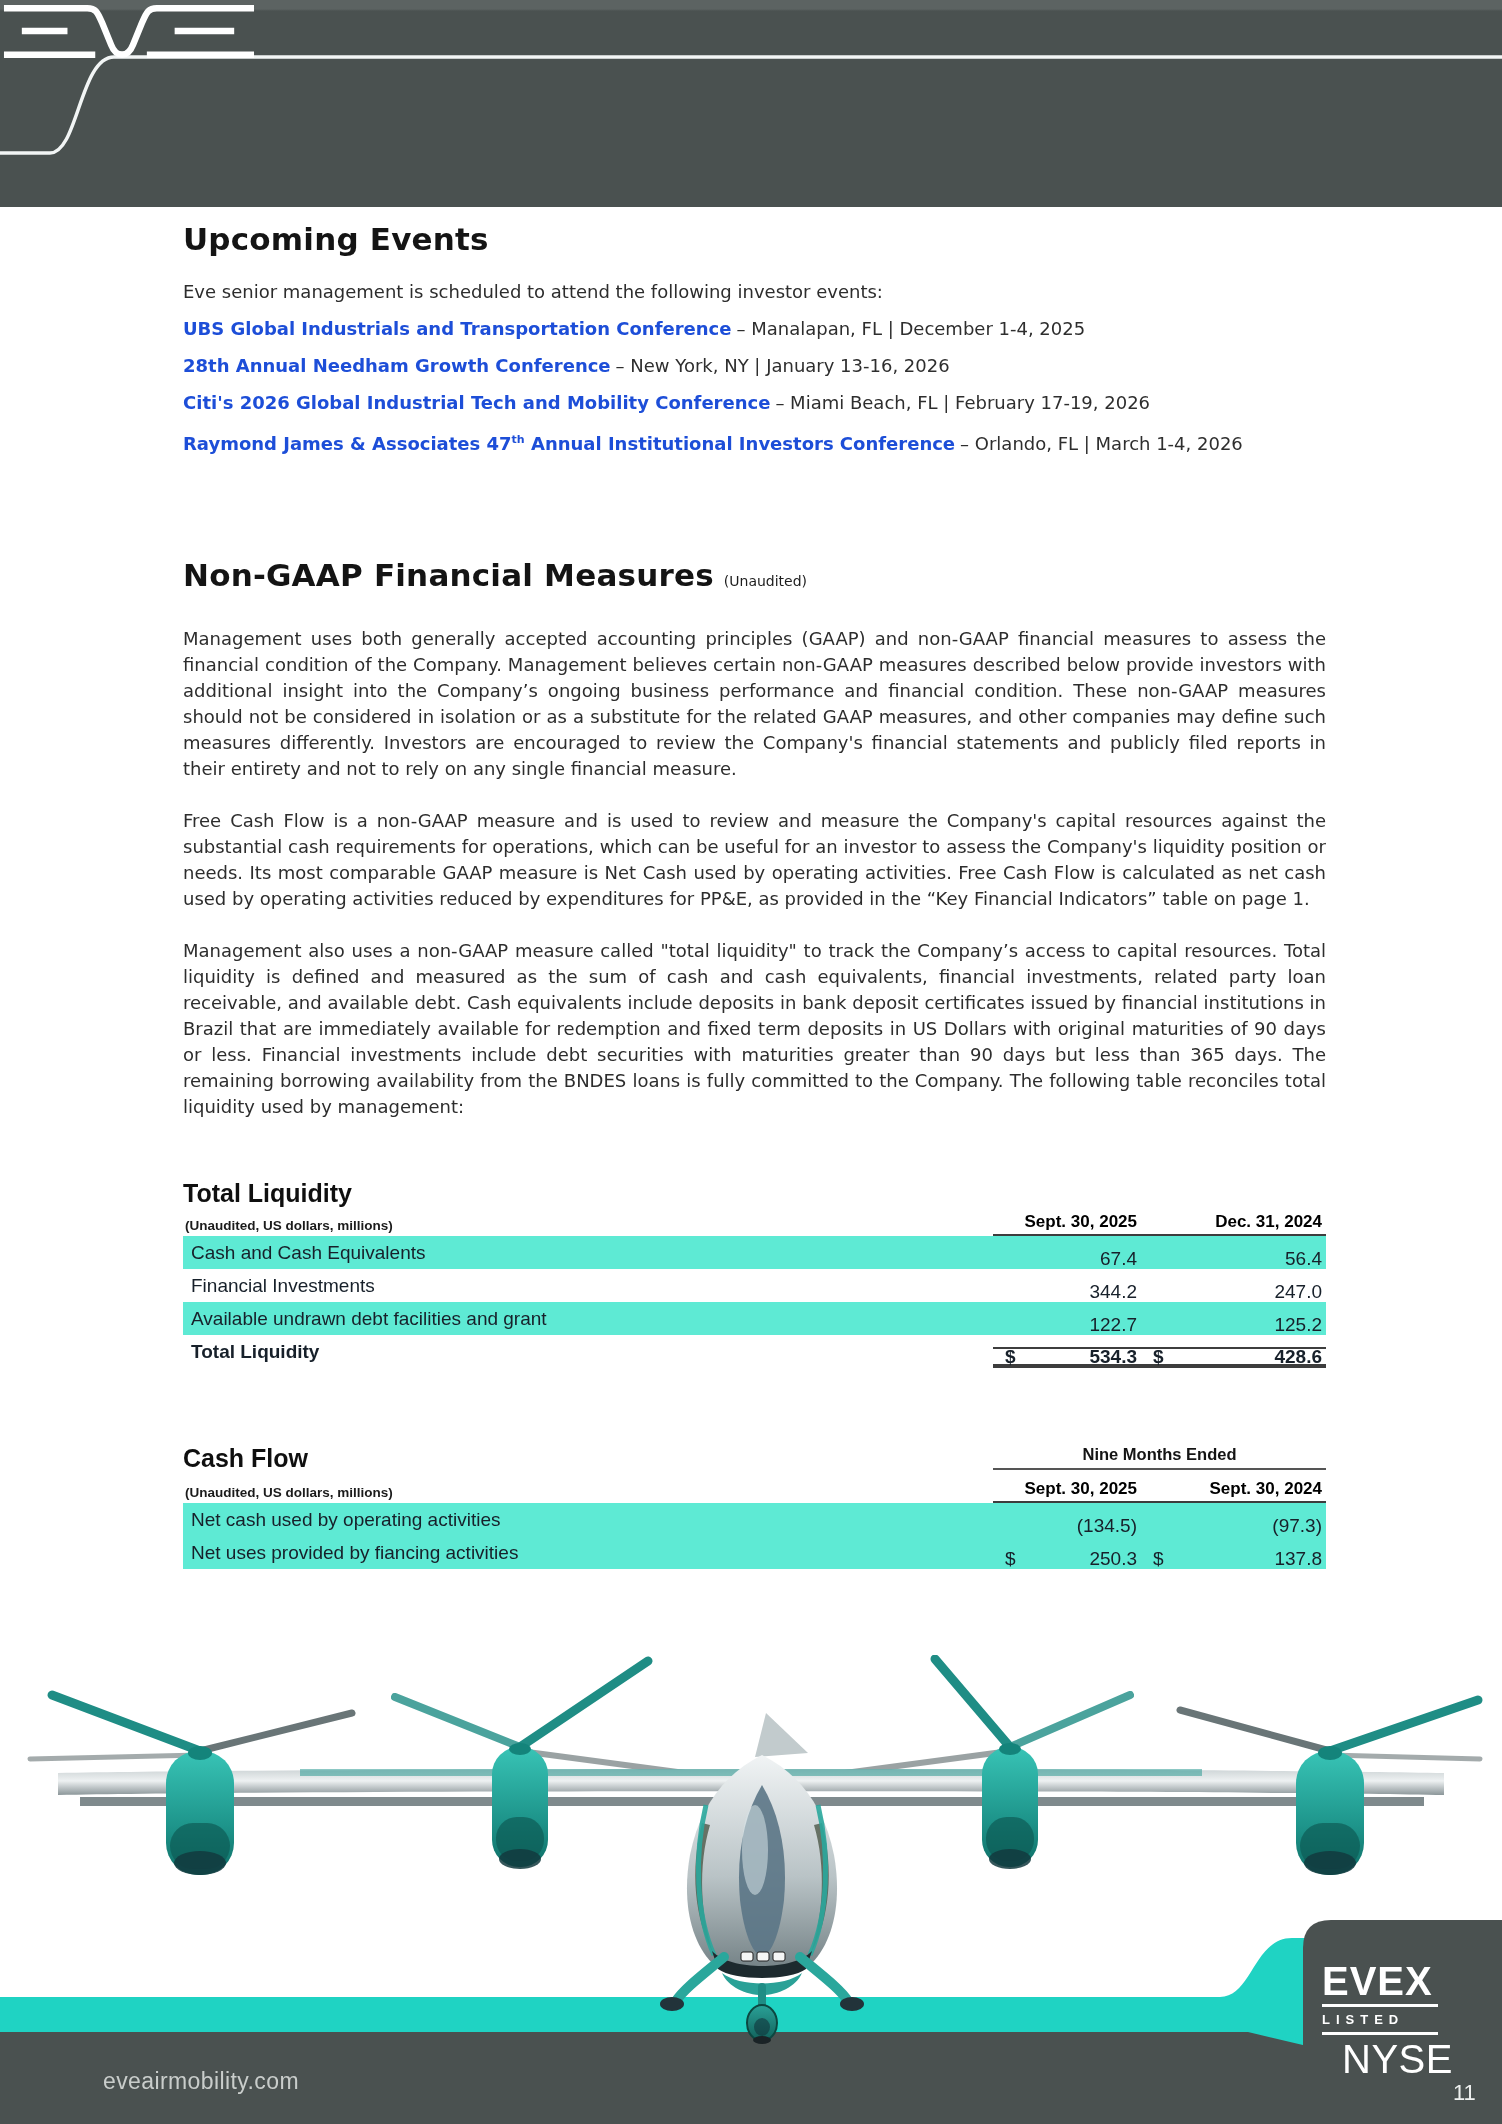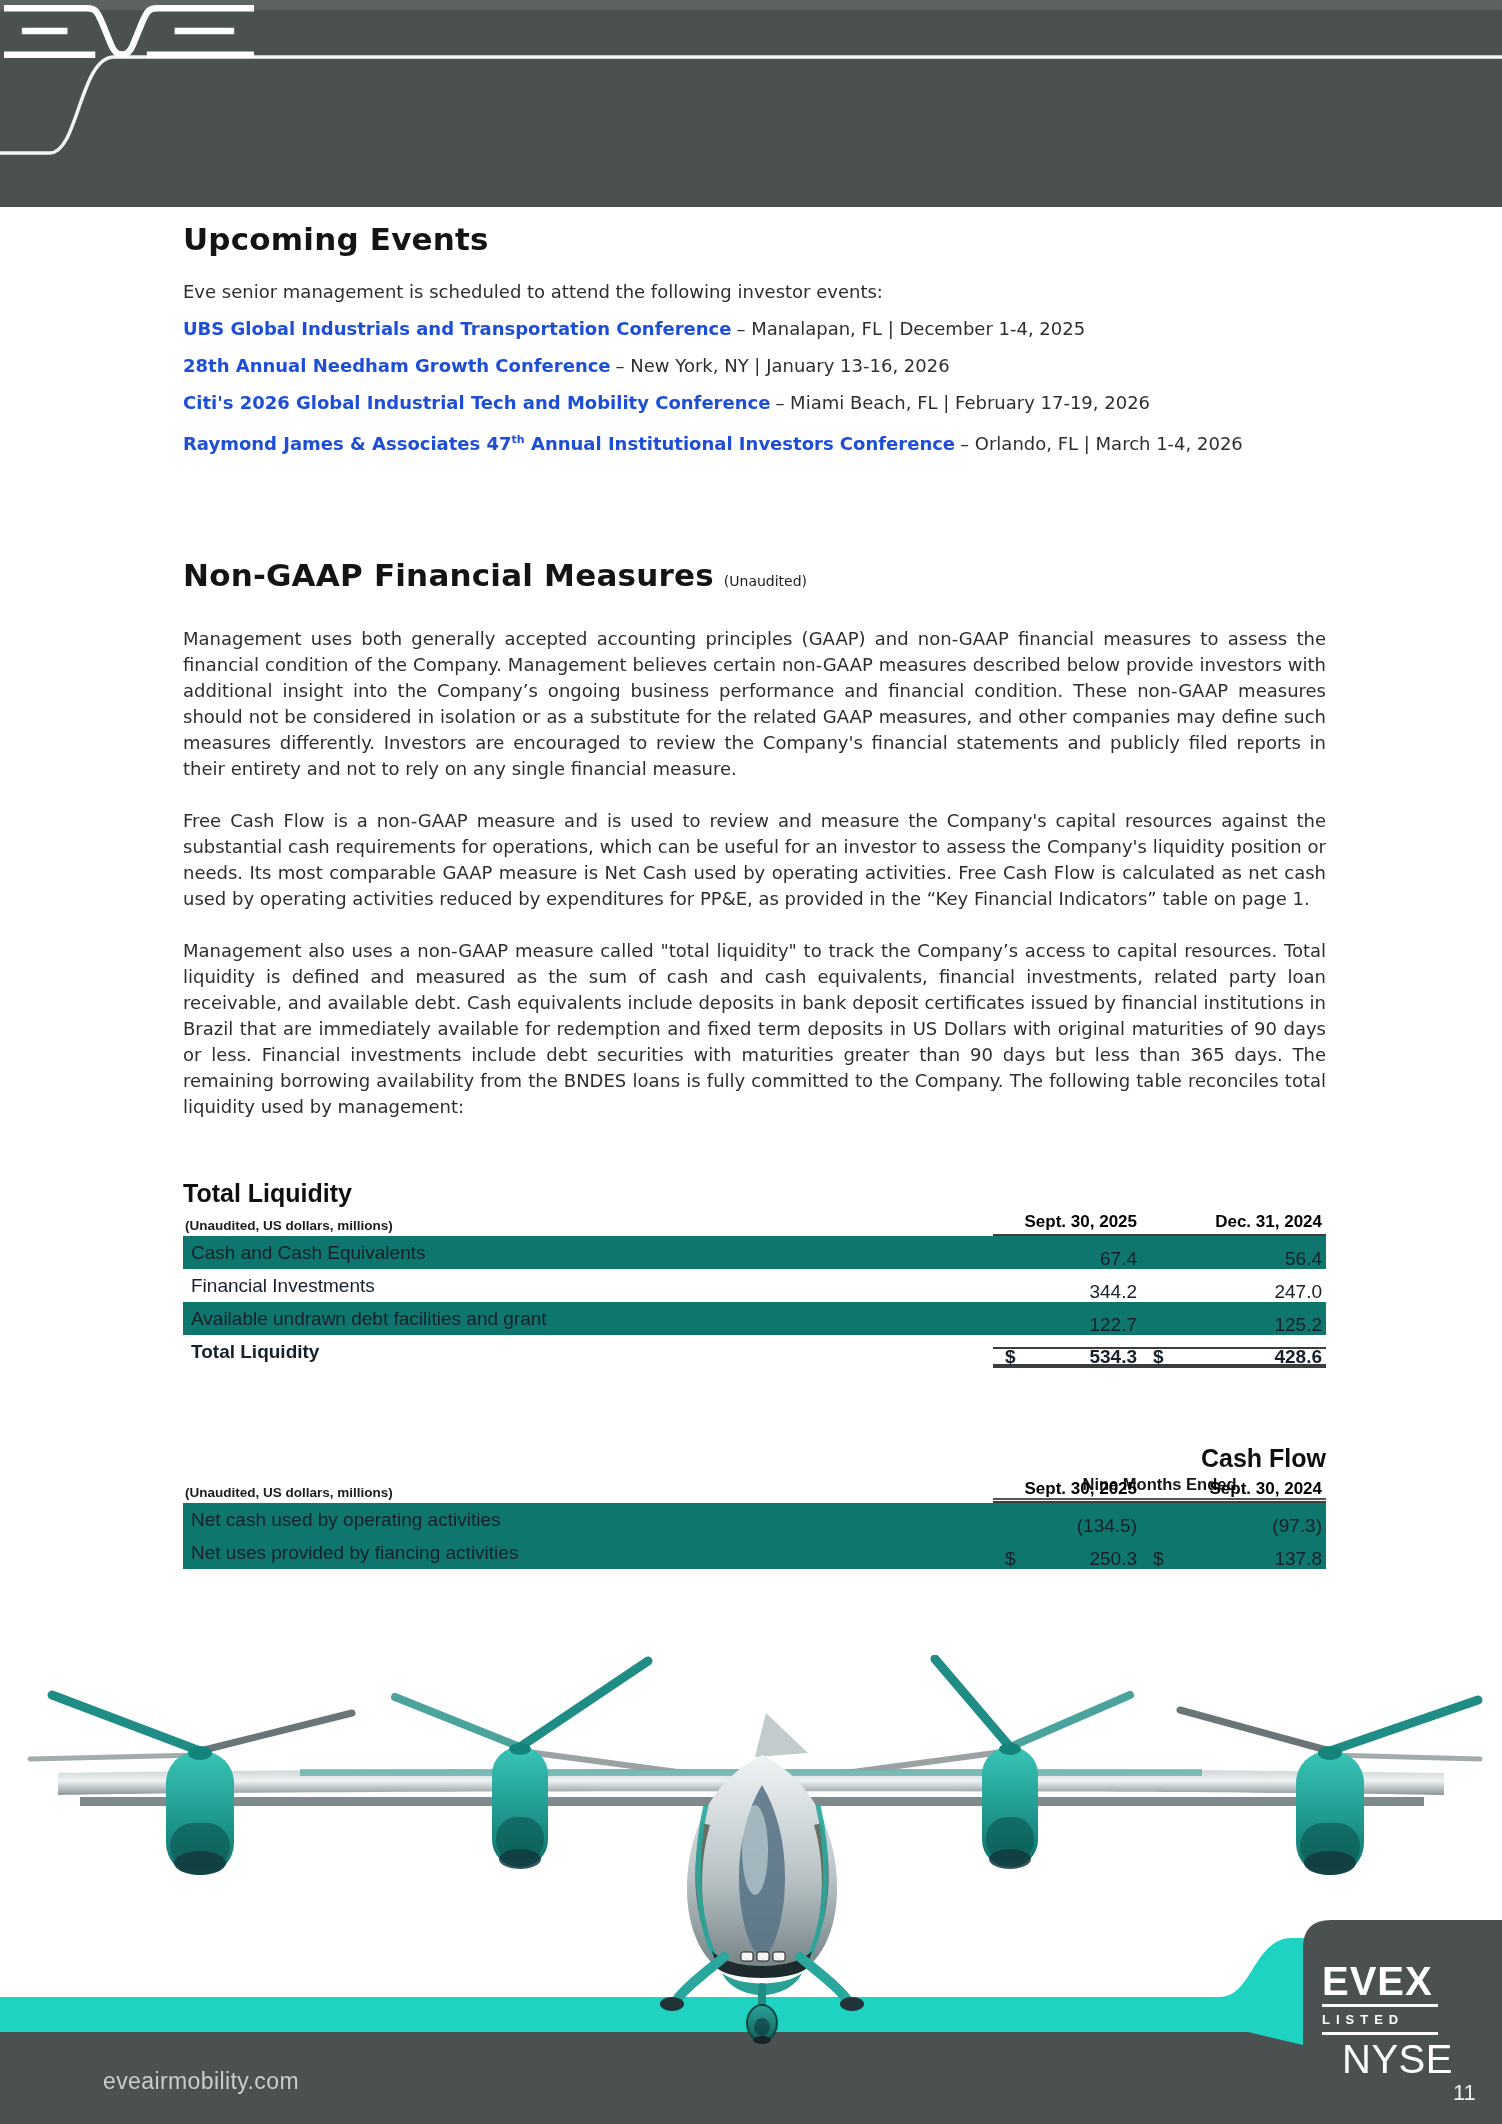--- a/index.html
+++ b/index.html
@@ -32,7 +32,7 @@
   .fin-table{font-family:"Liberation Sans",sans-serif;}
   .fin-table h2{font-size:25px;line-height:26px;margin:0 0 4px 0;color:#0f0f0f;font-family:"Liberation Sans",sans-serif;}
   .t-row{display:flex;align-items:center;height:33px;font-size:19px;color:#17202a;}
-  .t-row.blue{background:#0f766e;}
+  .t-row.blue{background:#5eead4;}
   .t-label{flex:1;padding-left:8px;}
   .t-cols{width:333px;display:flex;align-self:stretch;align-items:center;margin-top:12px;}
   .c1{width:150px;box-sizing:border-box;padding:0 6px 0 12px;display:flex;justify-content:space-between;align-items:baseline;}

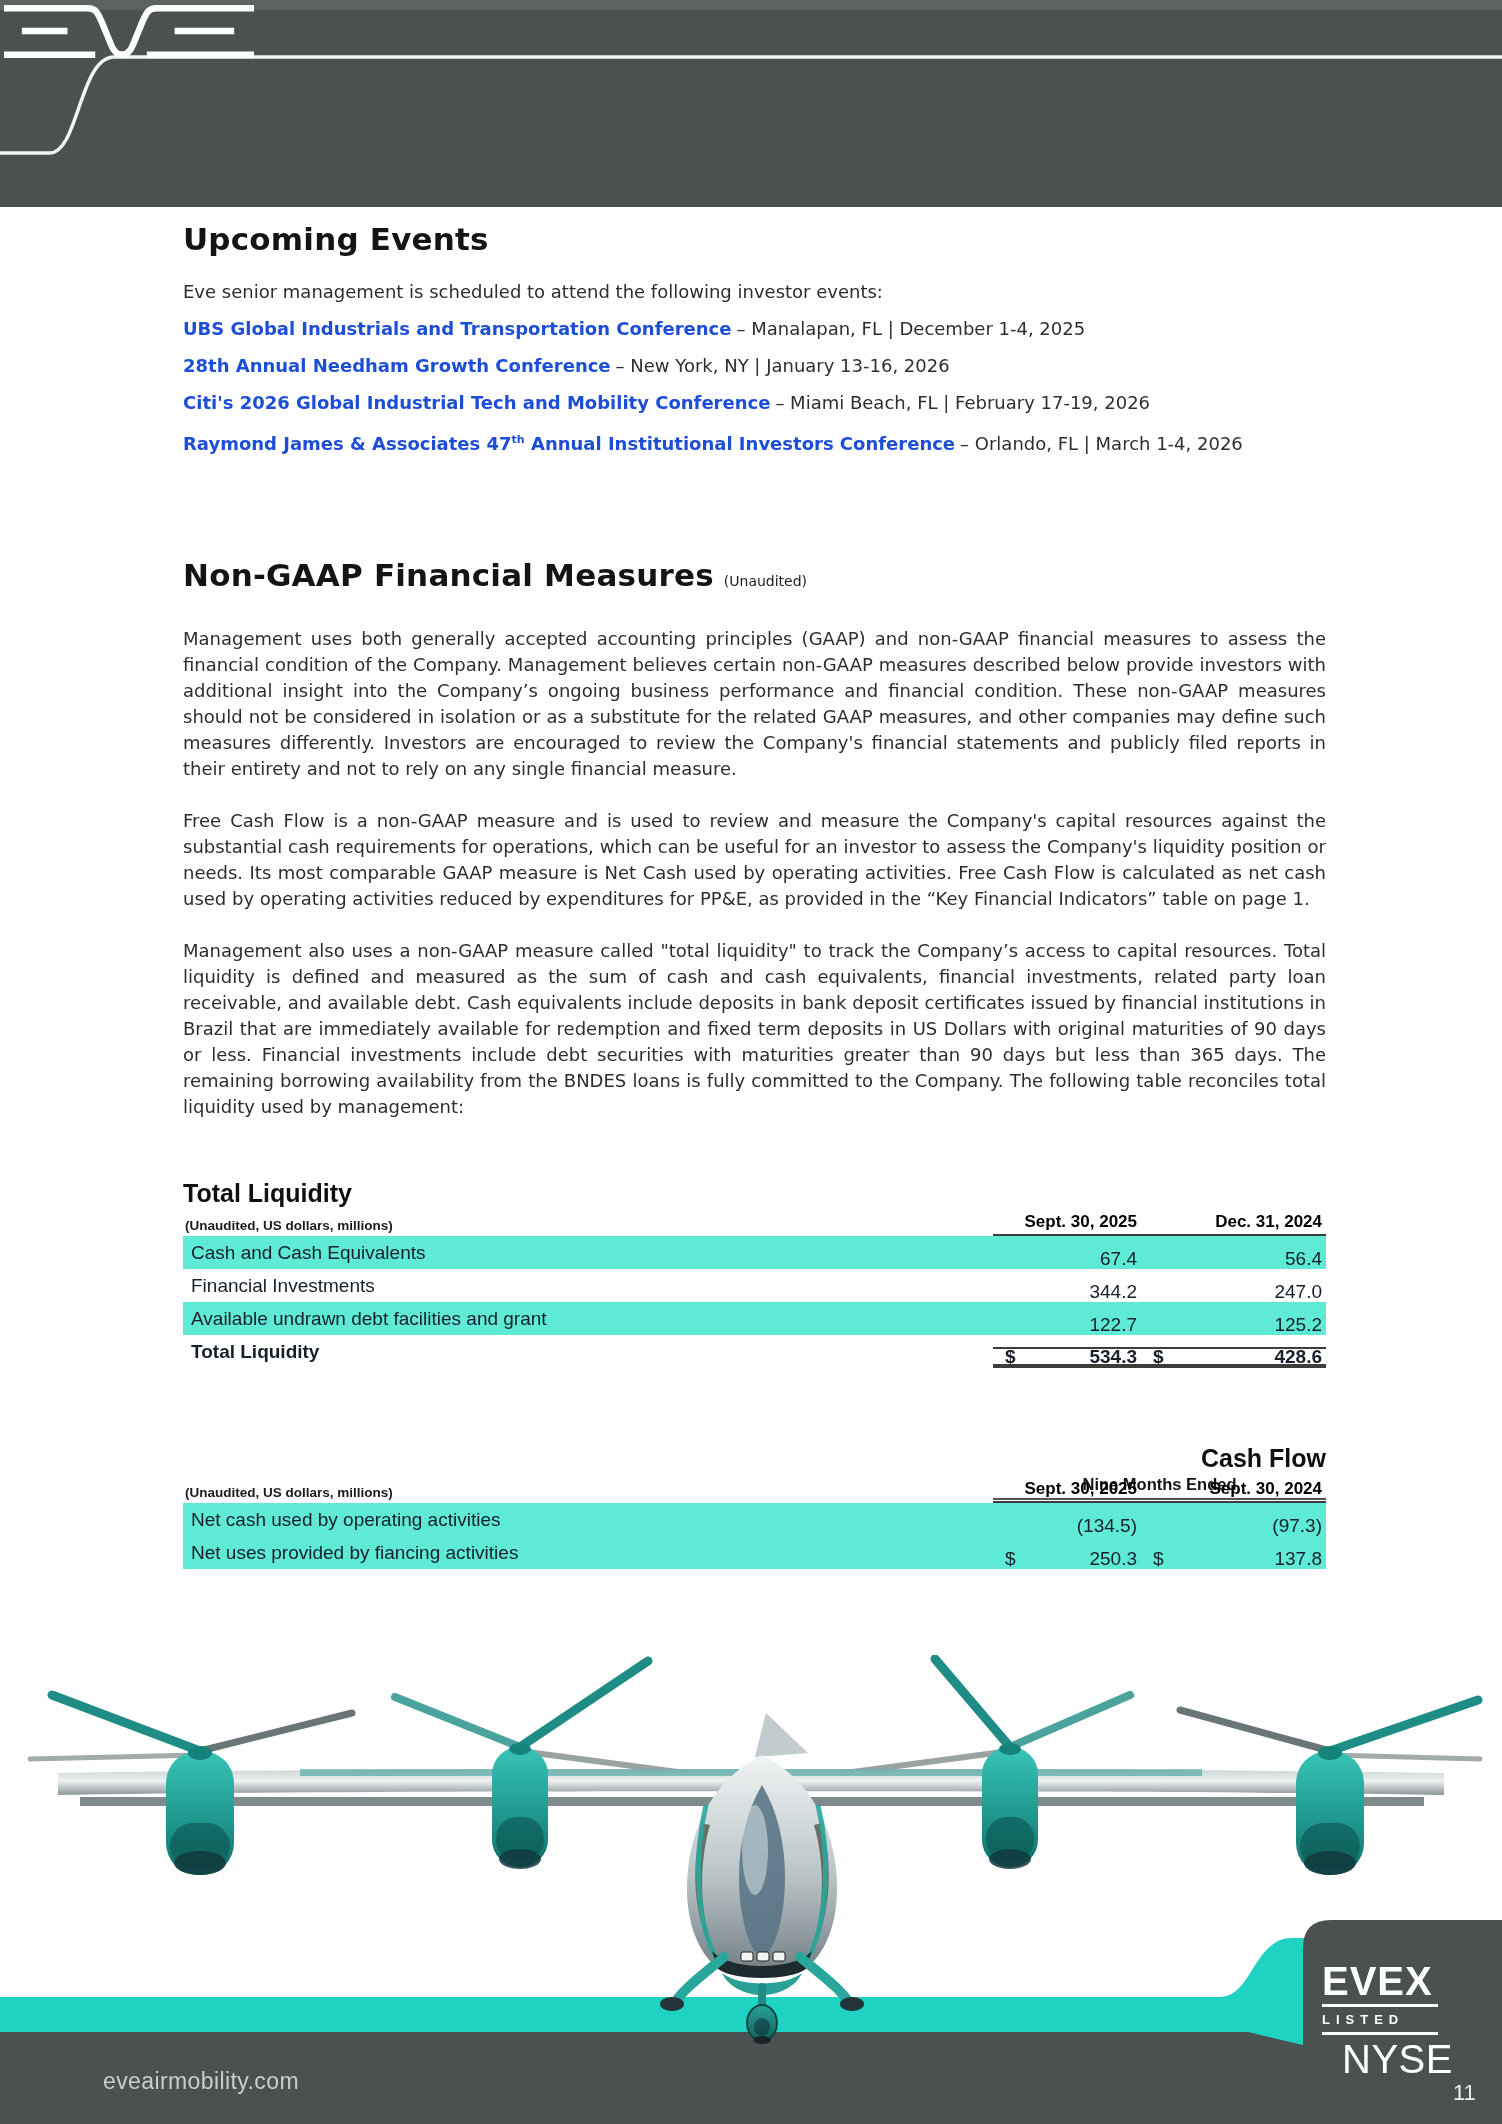--- a/index.html
+++ b/index.html
@@ -43,7 +43,7 @@
   .th{font-weight:bold;font-size:17px;justify-content:flex-end;}
   .t-row.total{font-weight:bold;}
   .t-row.total .t-cols{border-top:2px solid #3d3d3d;border-bottom:4px solid #3d3d3d;box-sizing:border-box;}
-  .group-row{display:flex;align-items:flex-end;height:32px;flex-direction:column;}
+  .group-row{display:flex;align-items:flex-start;height:32px;}
   .group-label{flex:1;}
   .nme{width:333px;box-sizing:border-box;border-bottom:2.5px solid #555;text-align:center;
        font-weight:bold;font-size:16.5px;color:#141414;padding-bottom:4px;}

